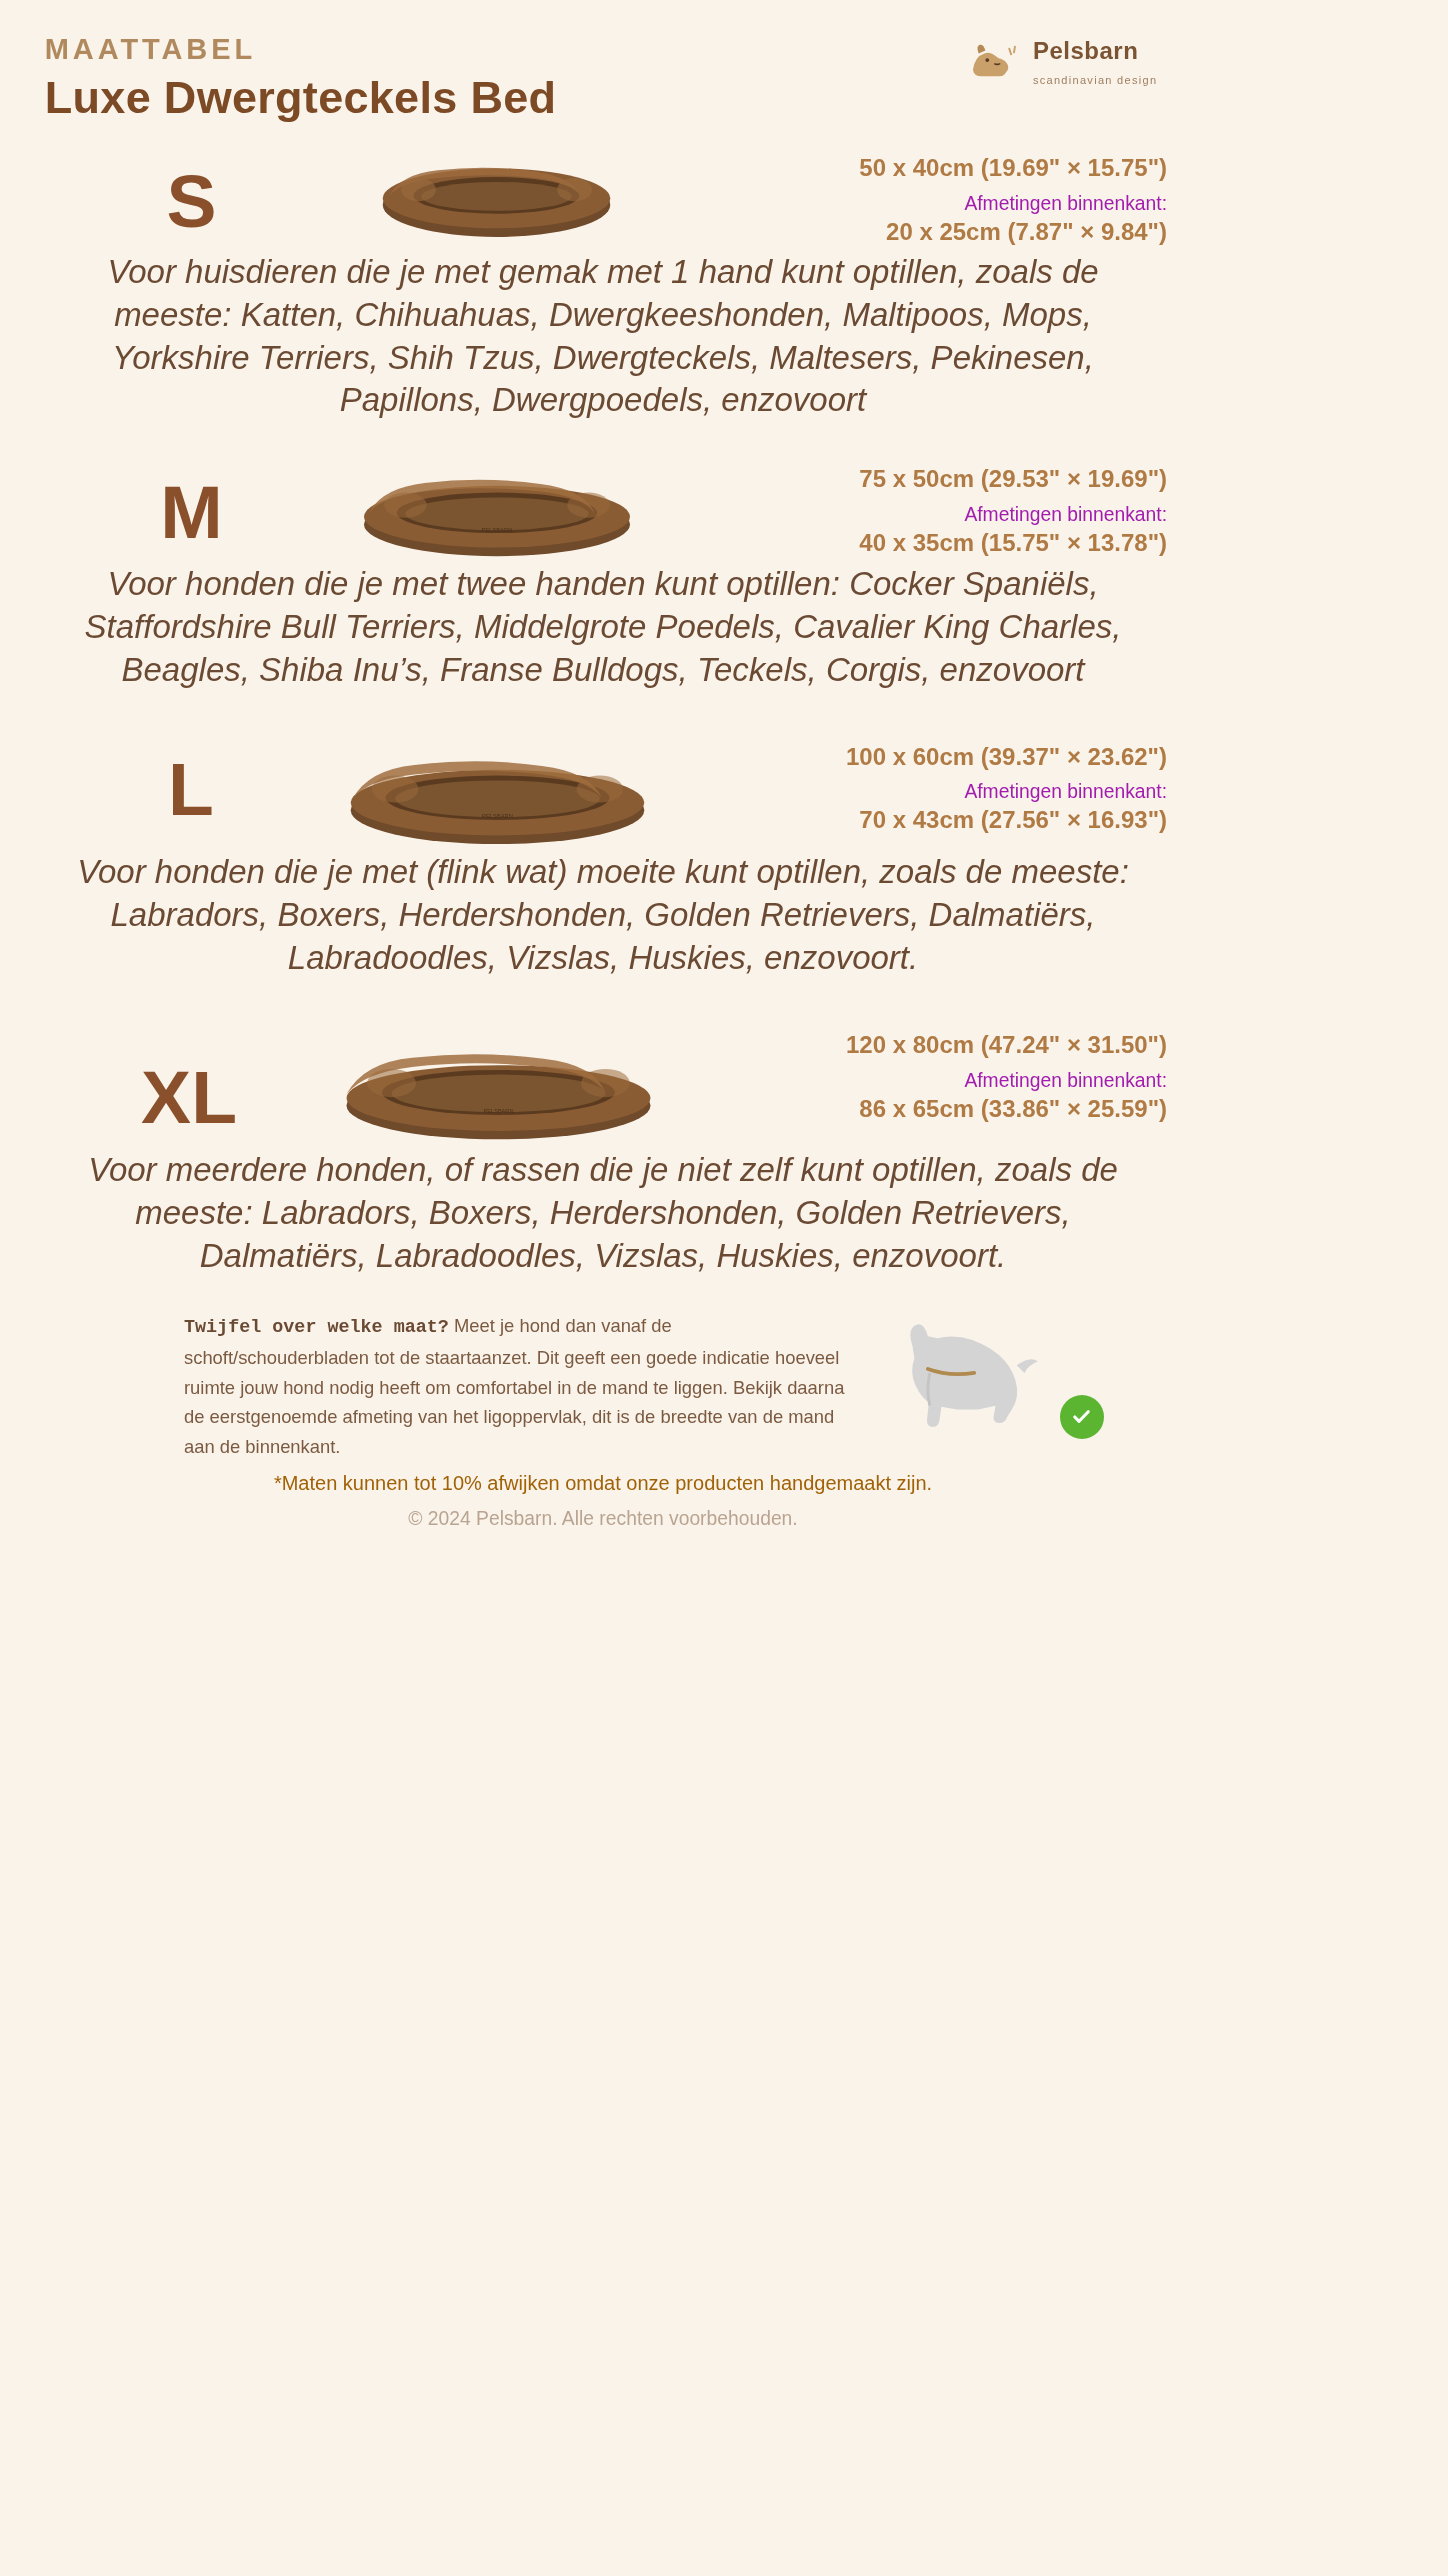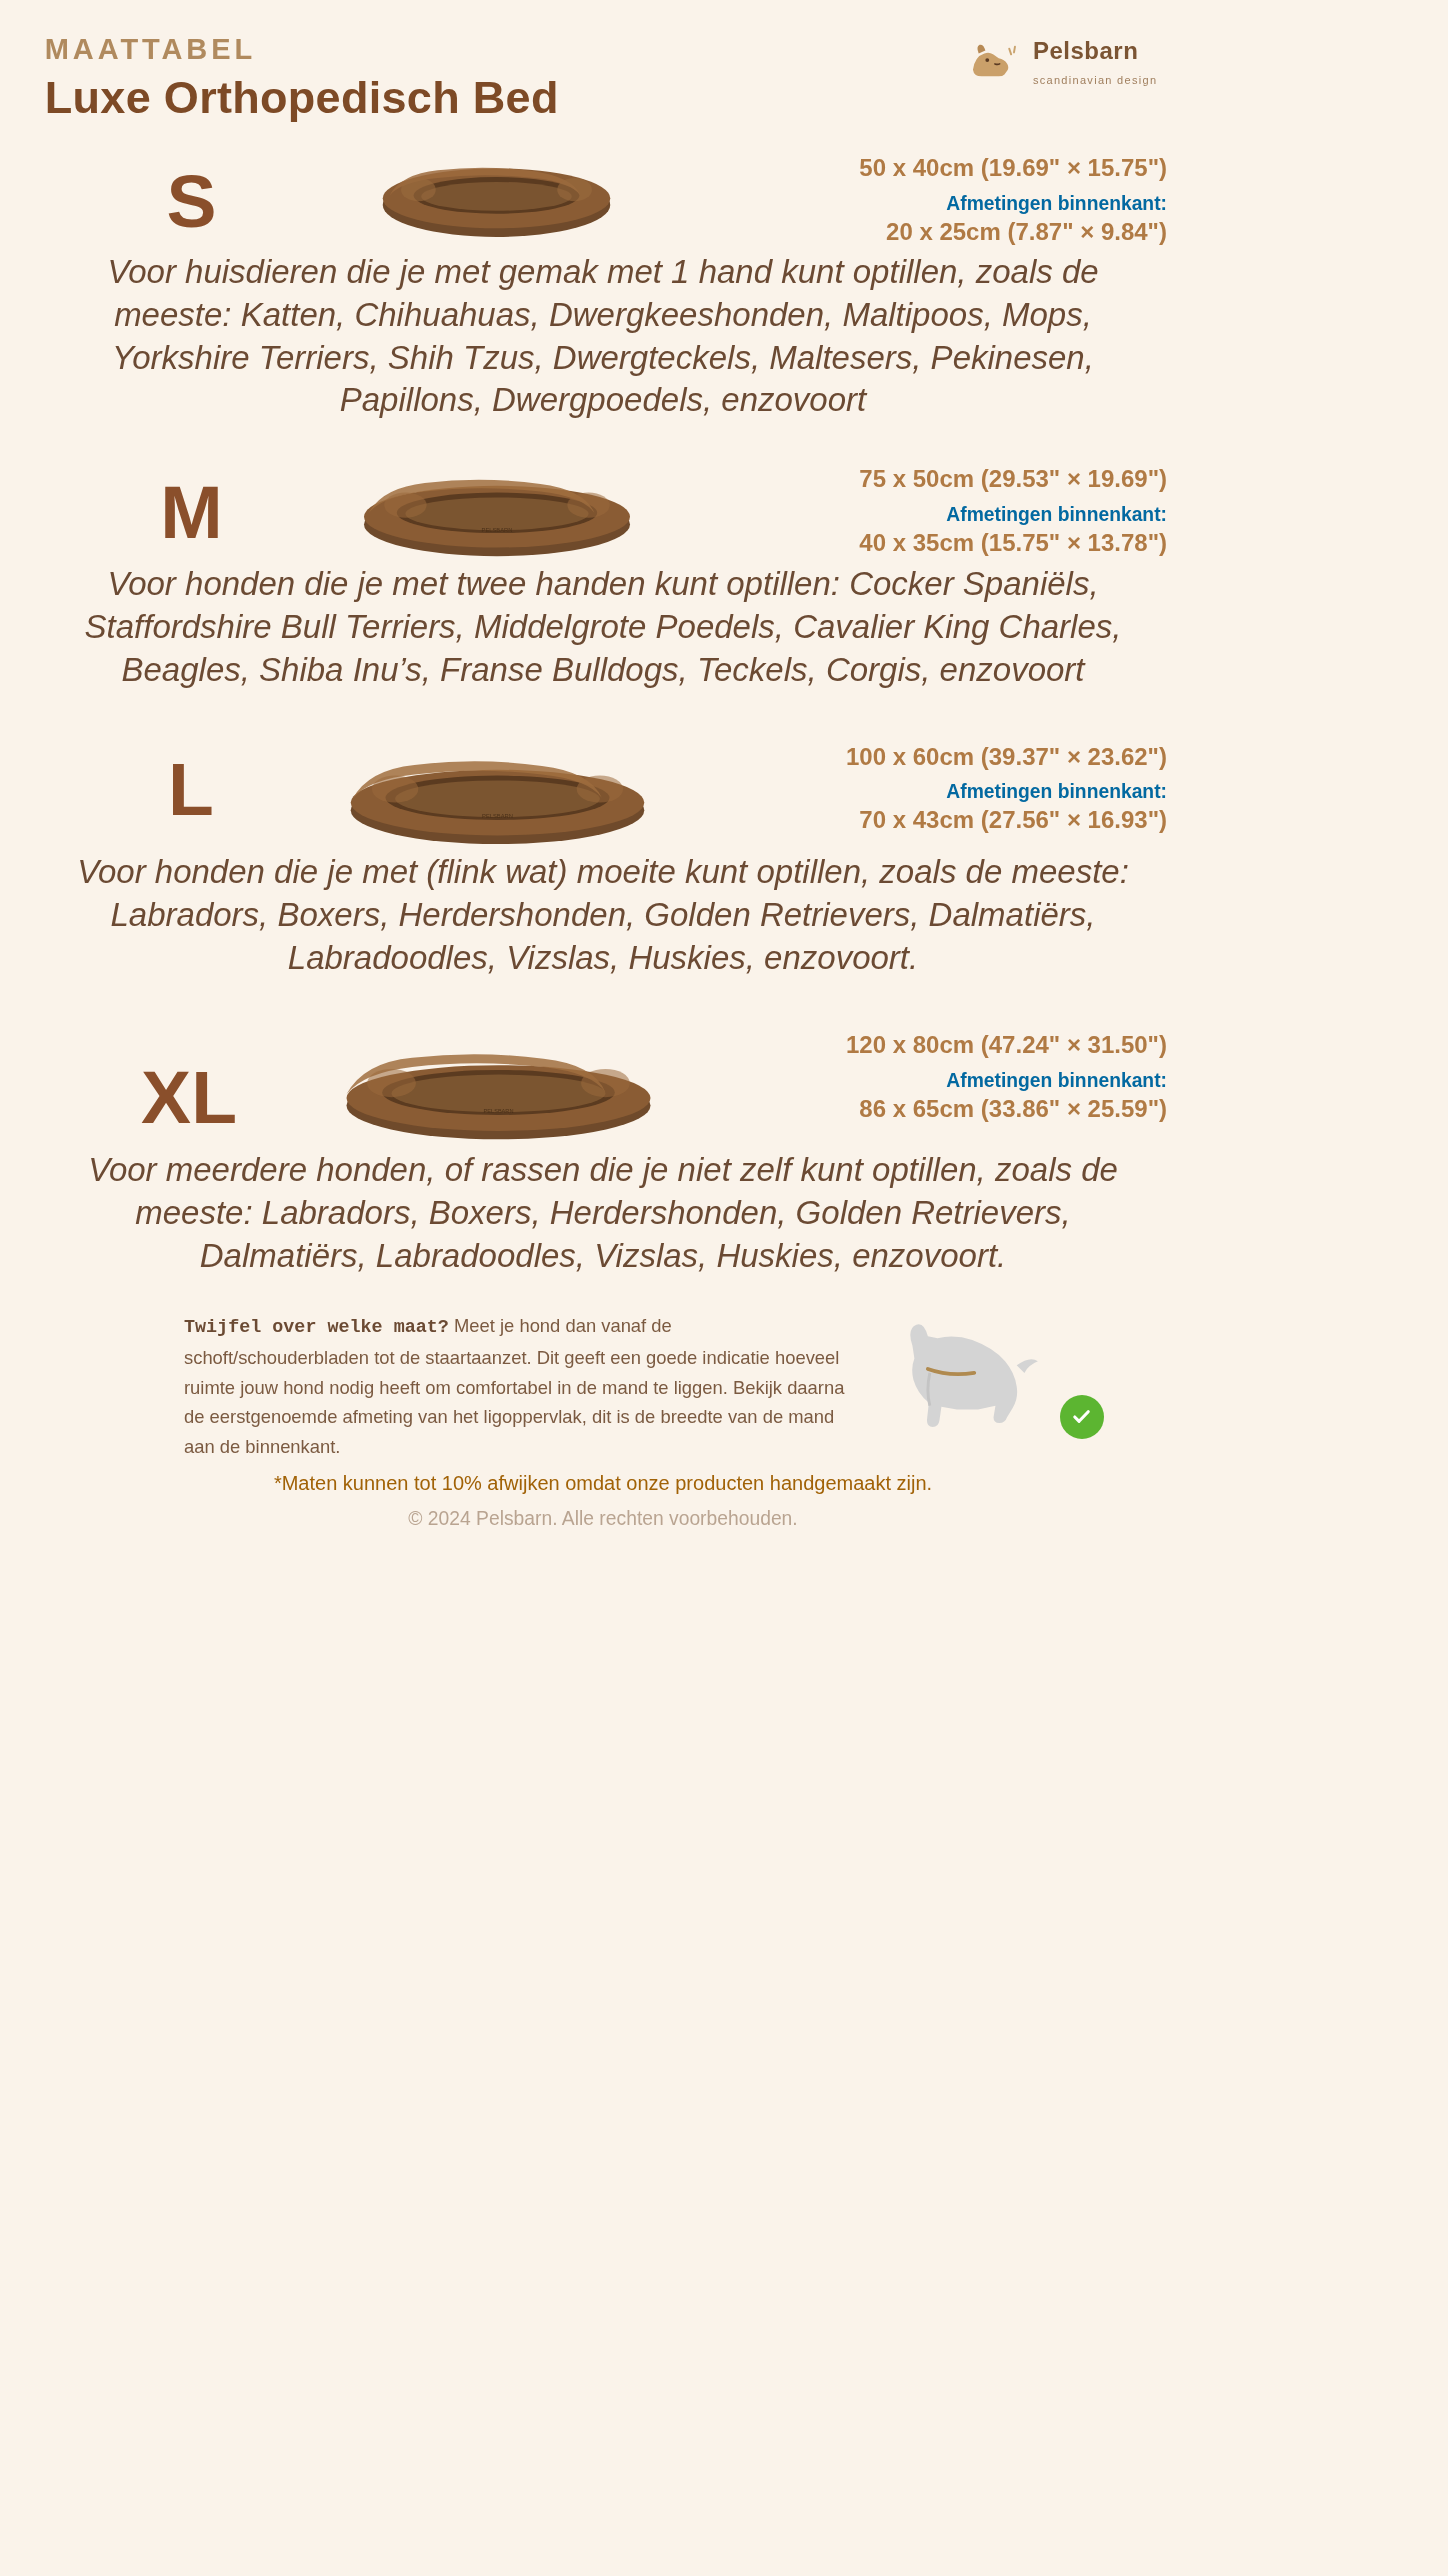--- a/index.html
+++ b/index.html
@@ -185,7 +185,7 @@
   <div class="header">
     <div class="header-left">
       <div class="kicker">MAATTABEL</div>
-      <h1 class="title">Luxe Orthopedisch Bed</h1>
+      <h1 class="title">Luxe Dwergteckels Bed</h1>
     </div>
     <div class="brand">
       <div class="brand-logo">

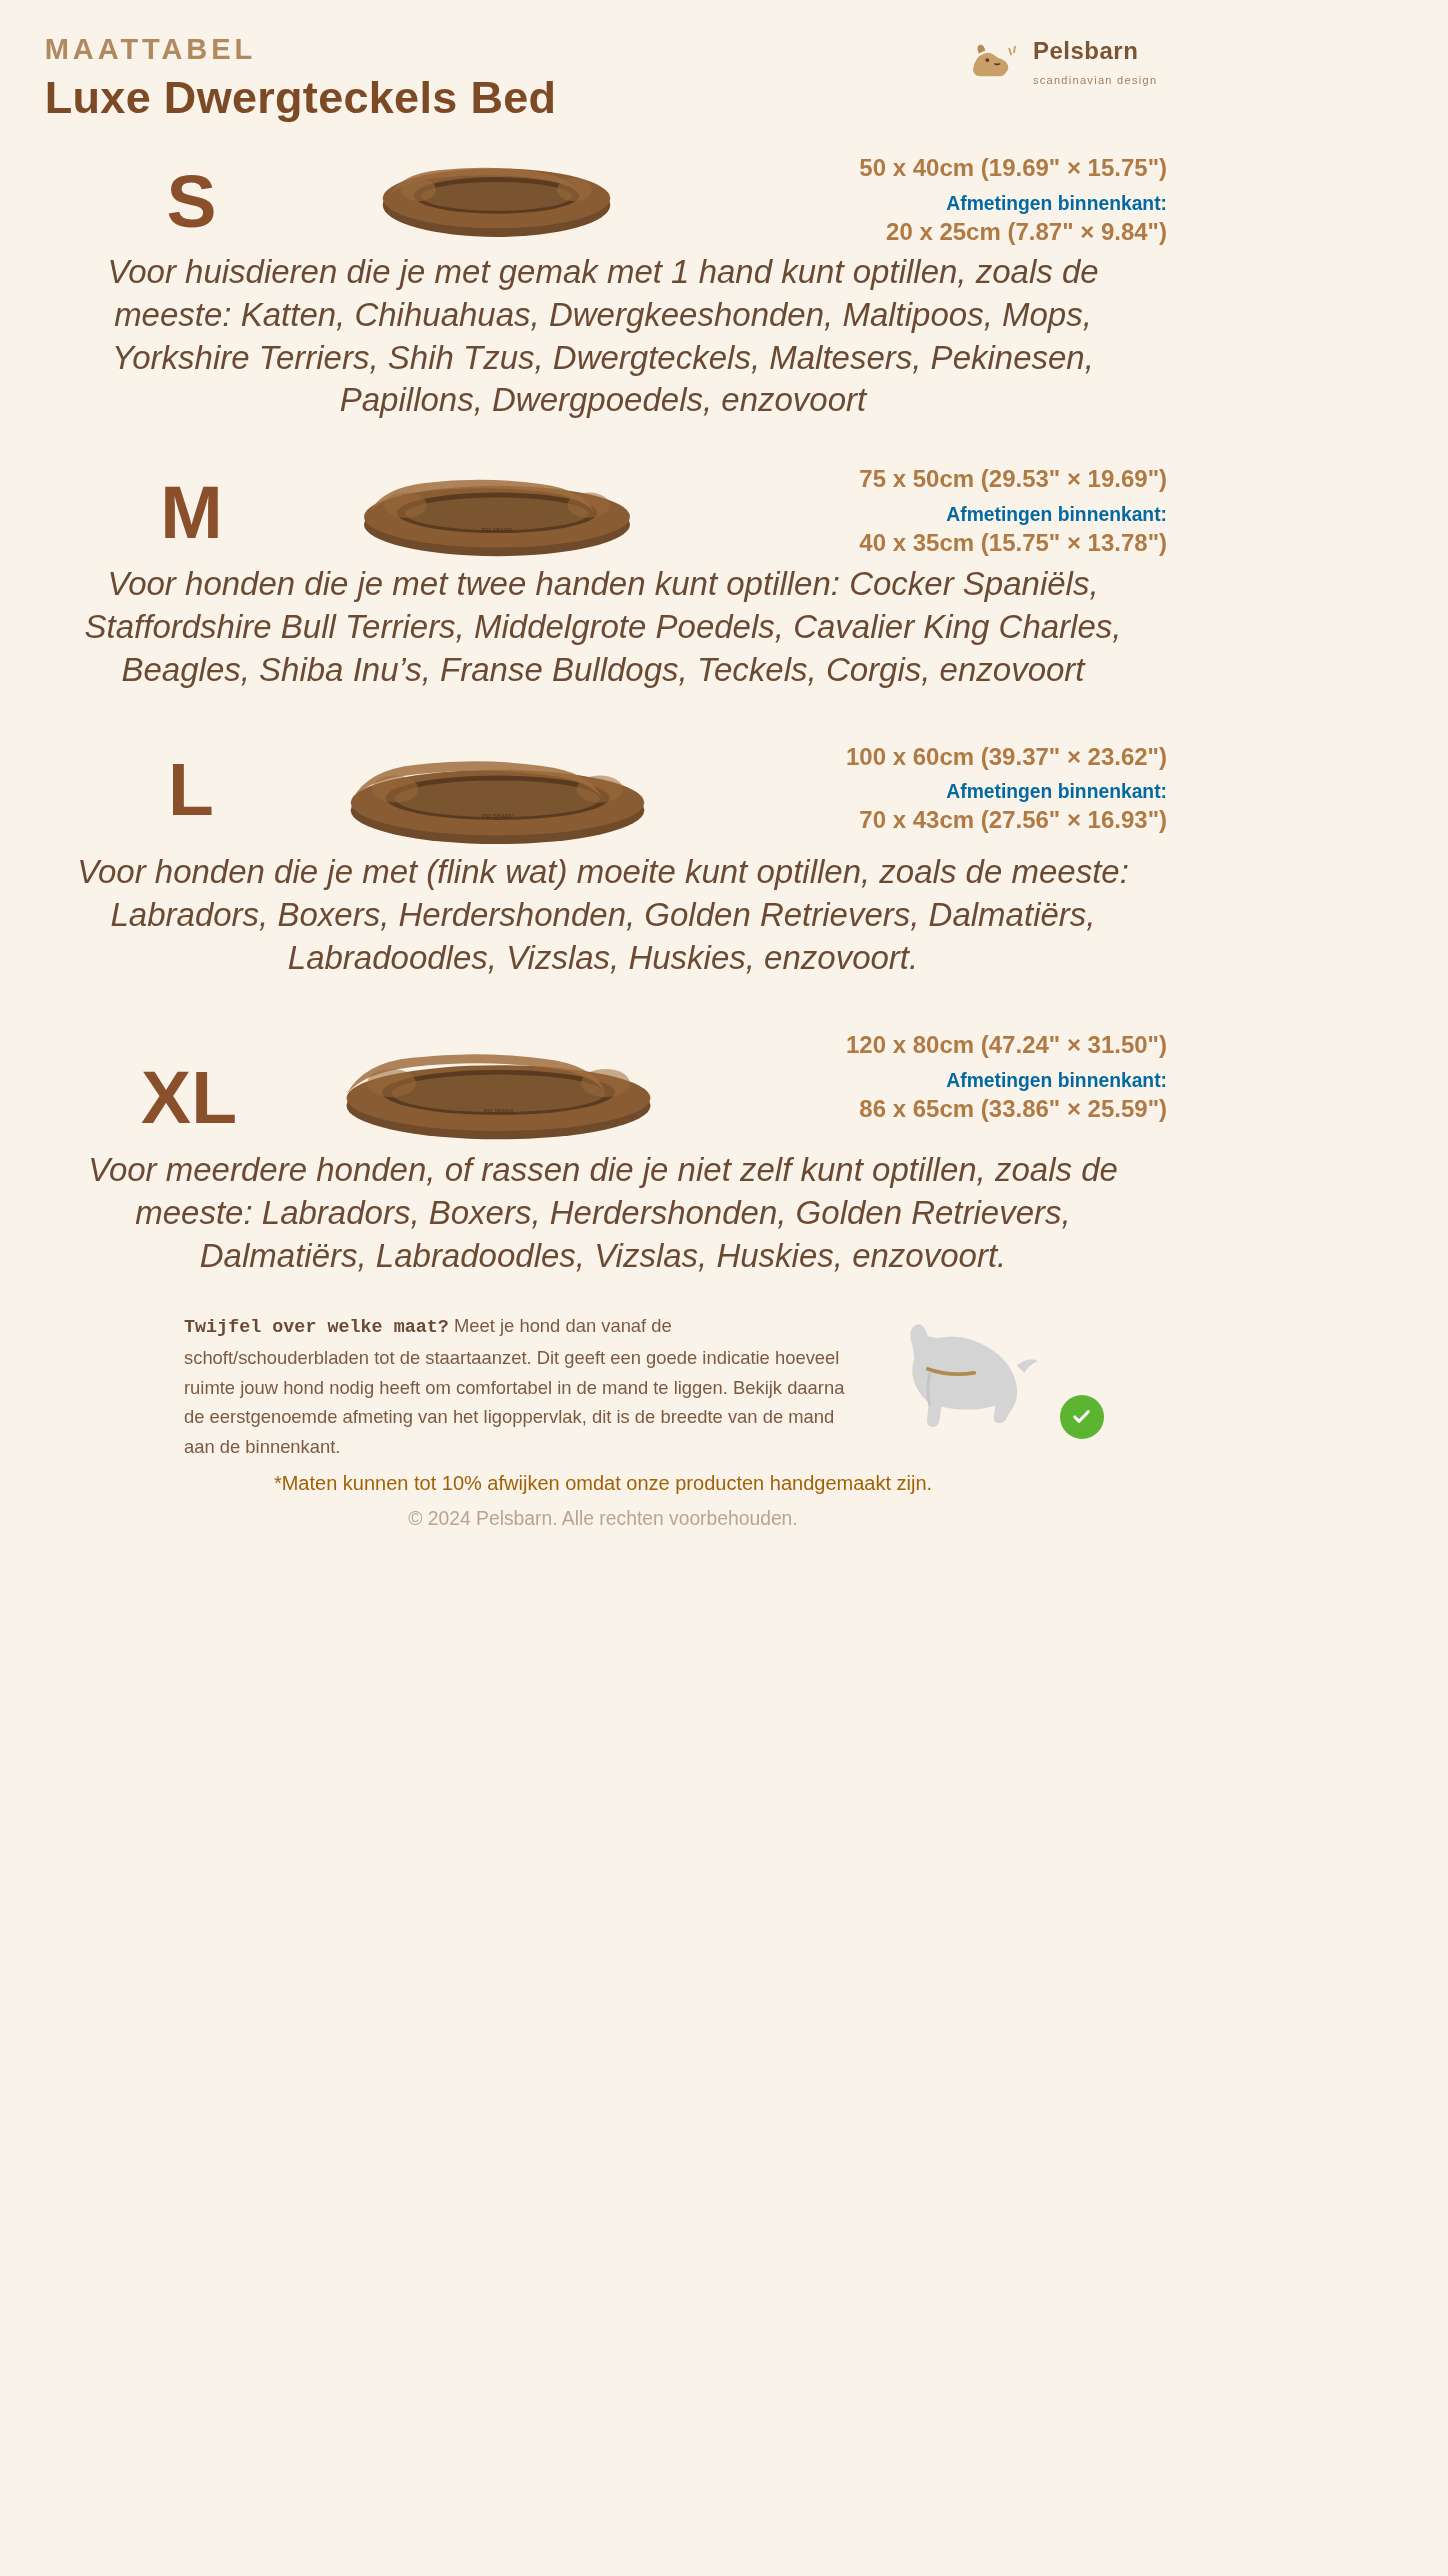--- a/index.html
+++ b/index.html
@@ -106,8 +106,8 @@
   }
   .dims .inner-label {
     font-size: 19.3px;
-    font-weight: 700;
-    color: #0369a1;
+    font-weight: 400;
+    color: #a21caf;
     margin-top: 7.7px;
     line-height: 1.3;
   }

